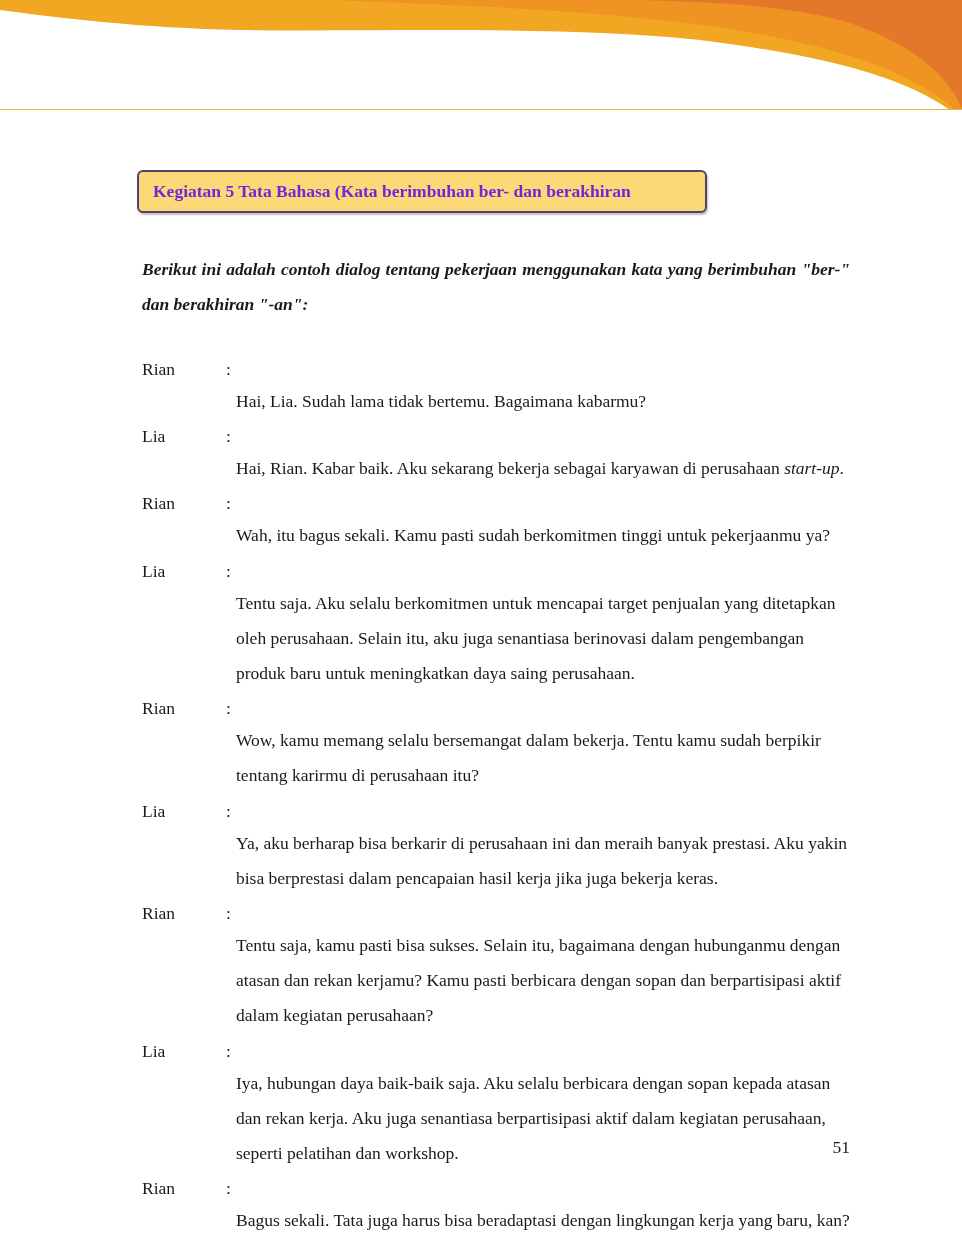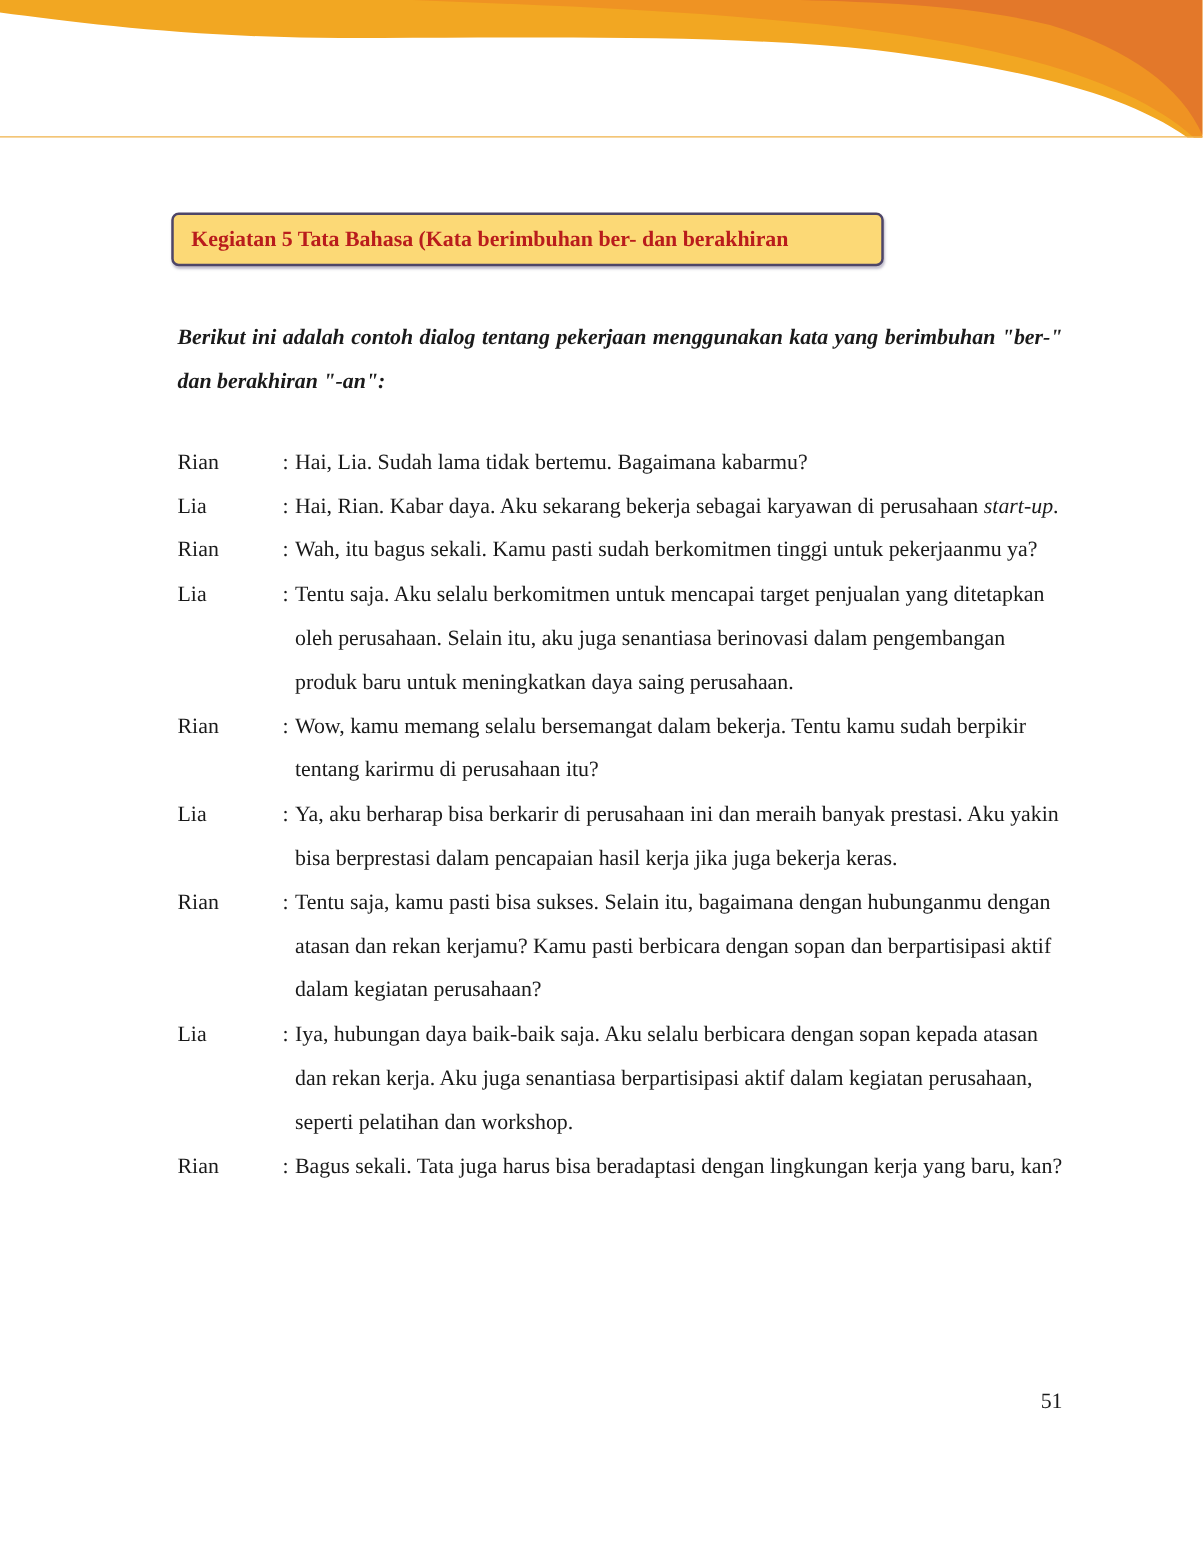--- a/index.html
+++ b/index.html
@@ -46,7 +46,7 @@
       padding-left: 14px;
       font-weight: bold;
       font-size: 17.5px;
-      color: #b91c1c;
+      color: #6d28d9;
       white-space: nowrap;
     }
     .intro {

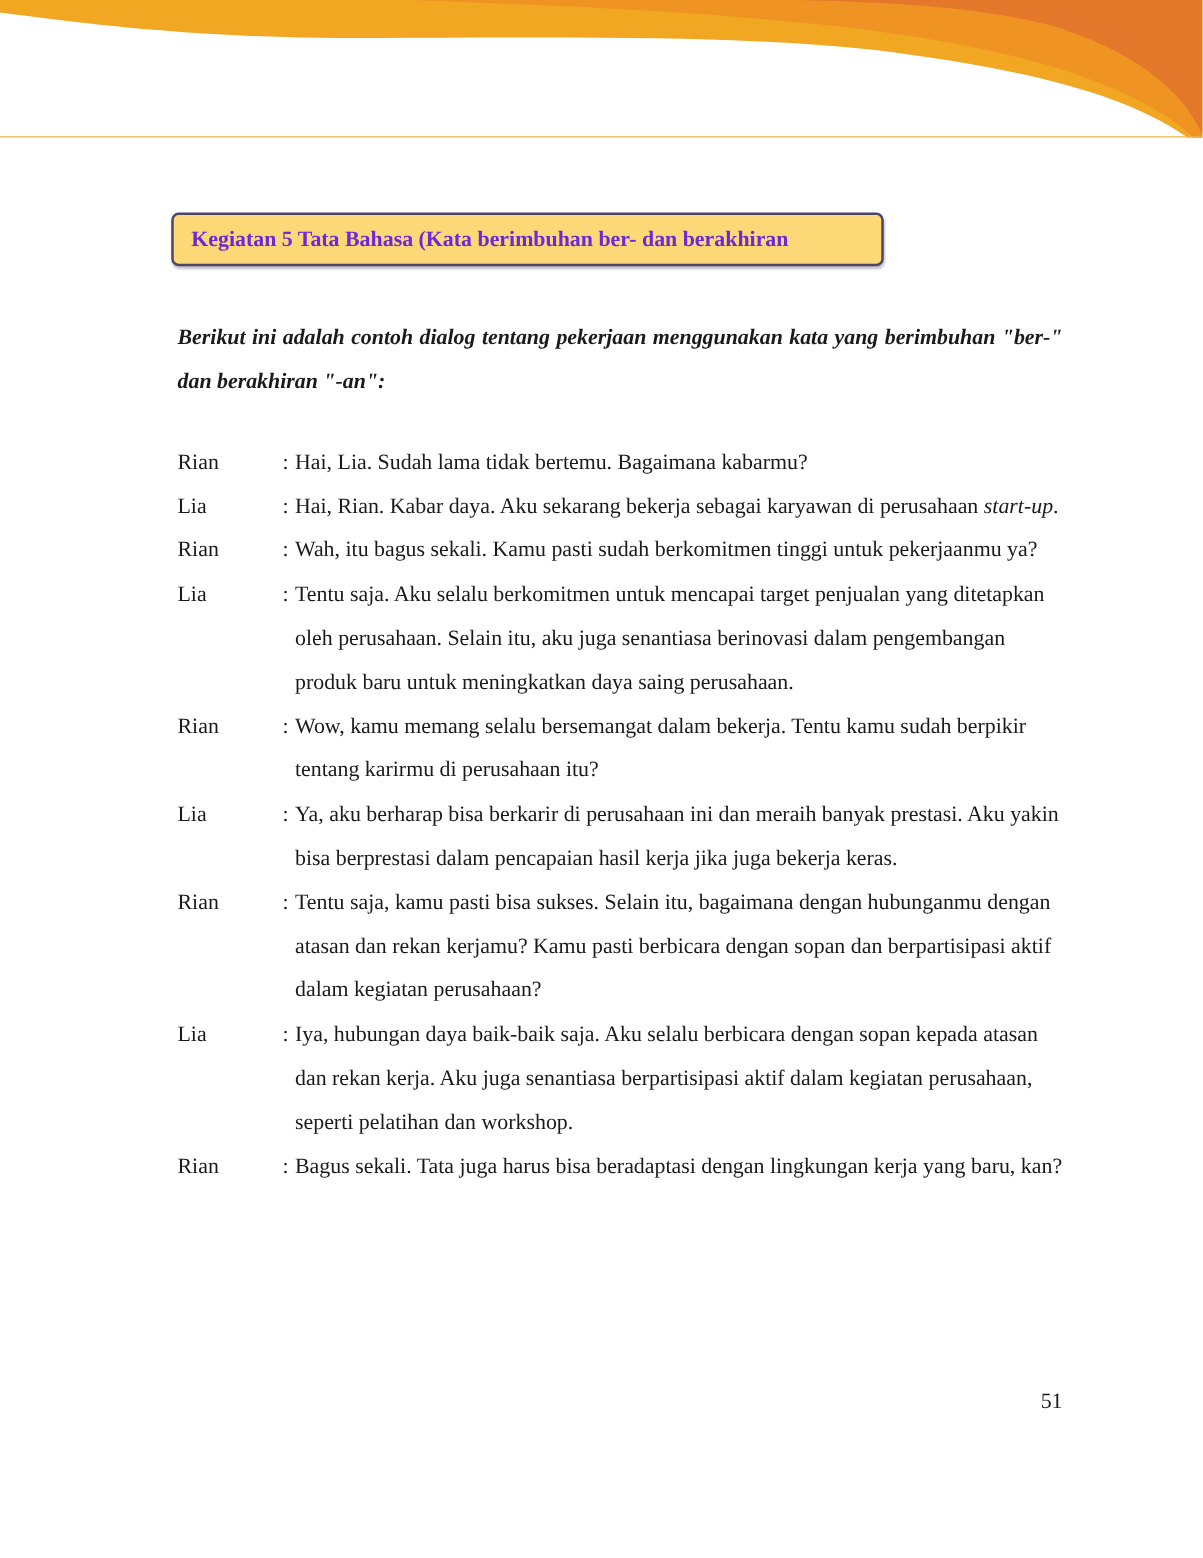--- a/index.html
+++ b/index.html
@@ -87,6 +87,7 @@
     .utt-text {
       flex: 1;
       padding-right: 8px;
+      margin-top: 32px;
     }
     .utt-text em {
       font-style: italic;

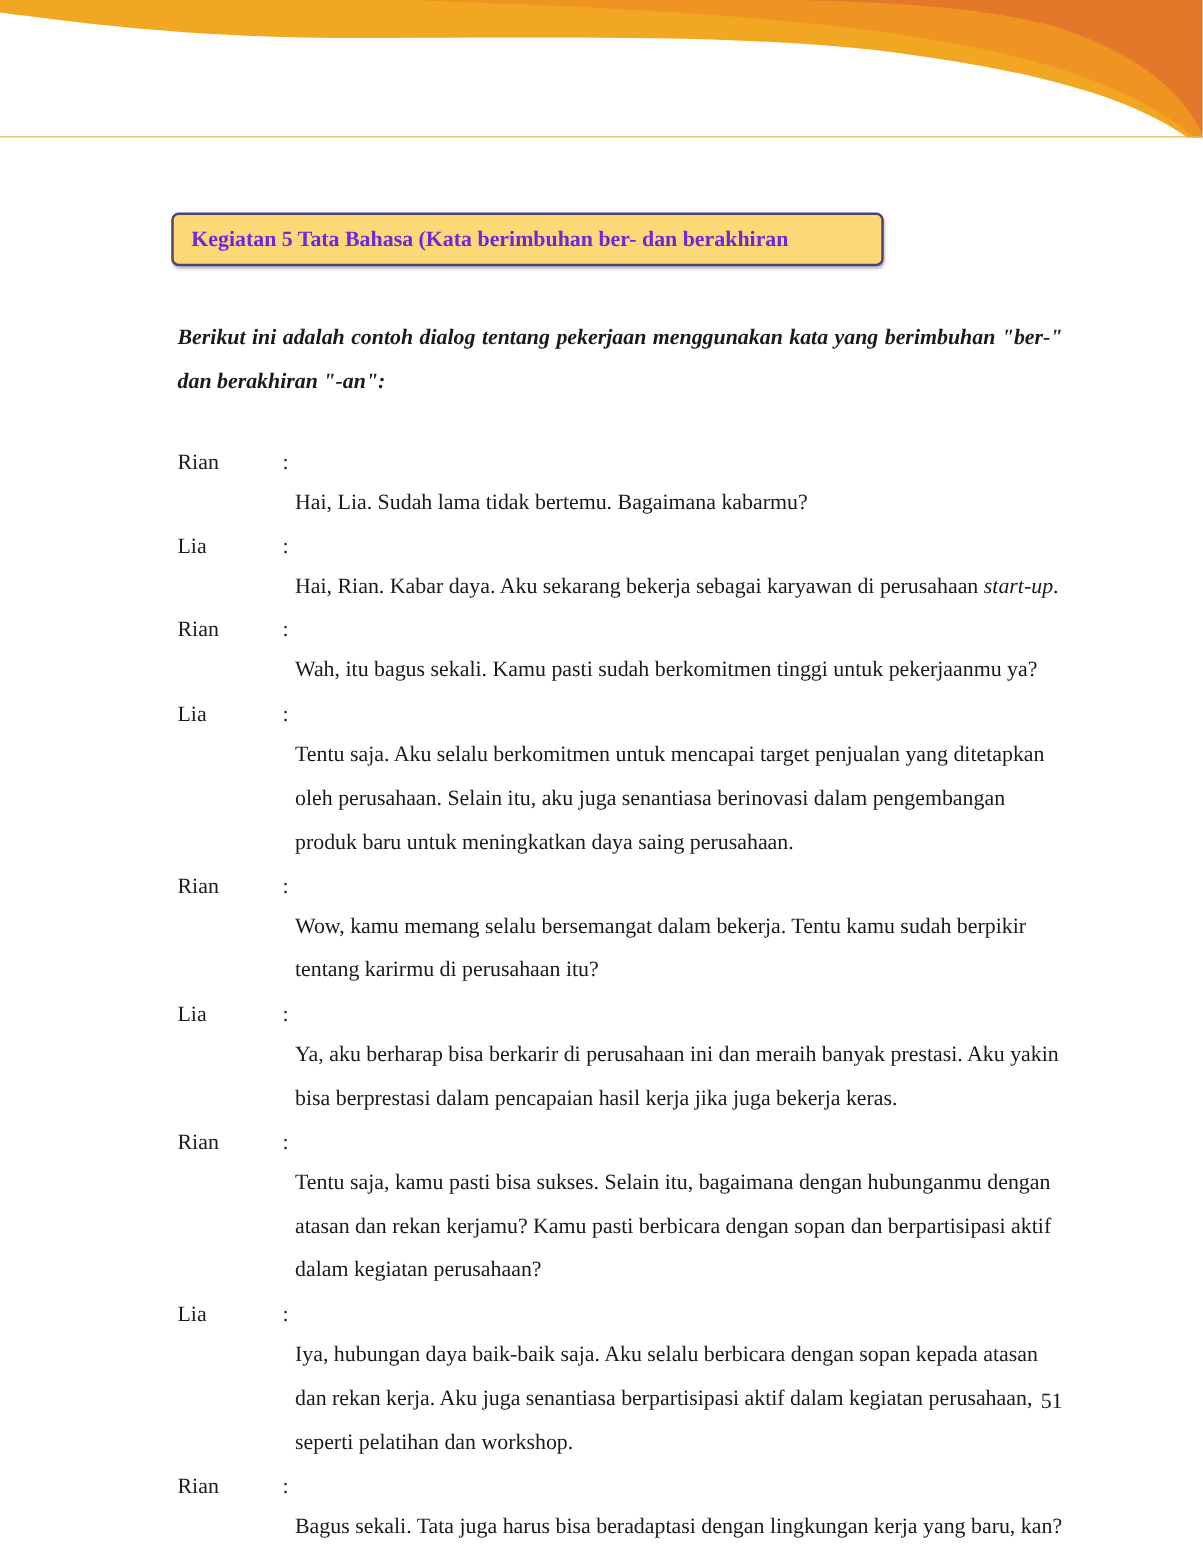--- a/index.html
+++ b/index.html
@@ -129,7 +129,7 @@
     <span class="speaker">Lia</span>
     <span class="utterance">
       <span class="colon">:</span>
-      <span class="utt-text"><span>Hai, Rian. Kabar daya. Aku sekarang bekerja sebagai karyawan di perusahaan </span><em>start-up</em><span>.</span></span>
+      <span class="utt-text"><span>Hai, Rian. Kabar baik. Aku sekarang bekerja sebagai karyawan di perusahaan </span><em>start-up</em><span>.</span></span>
     </span>
   </div>
   <div class="turn">

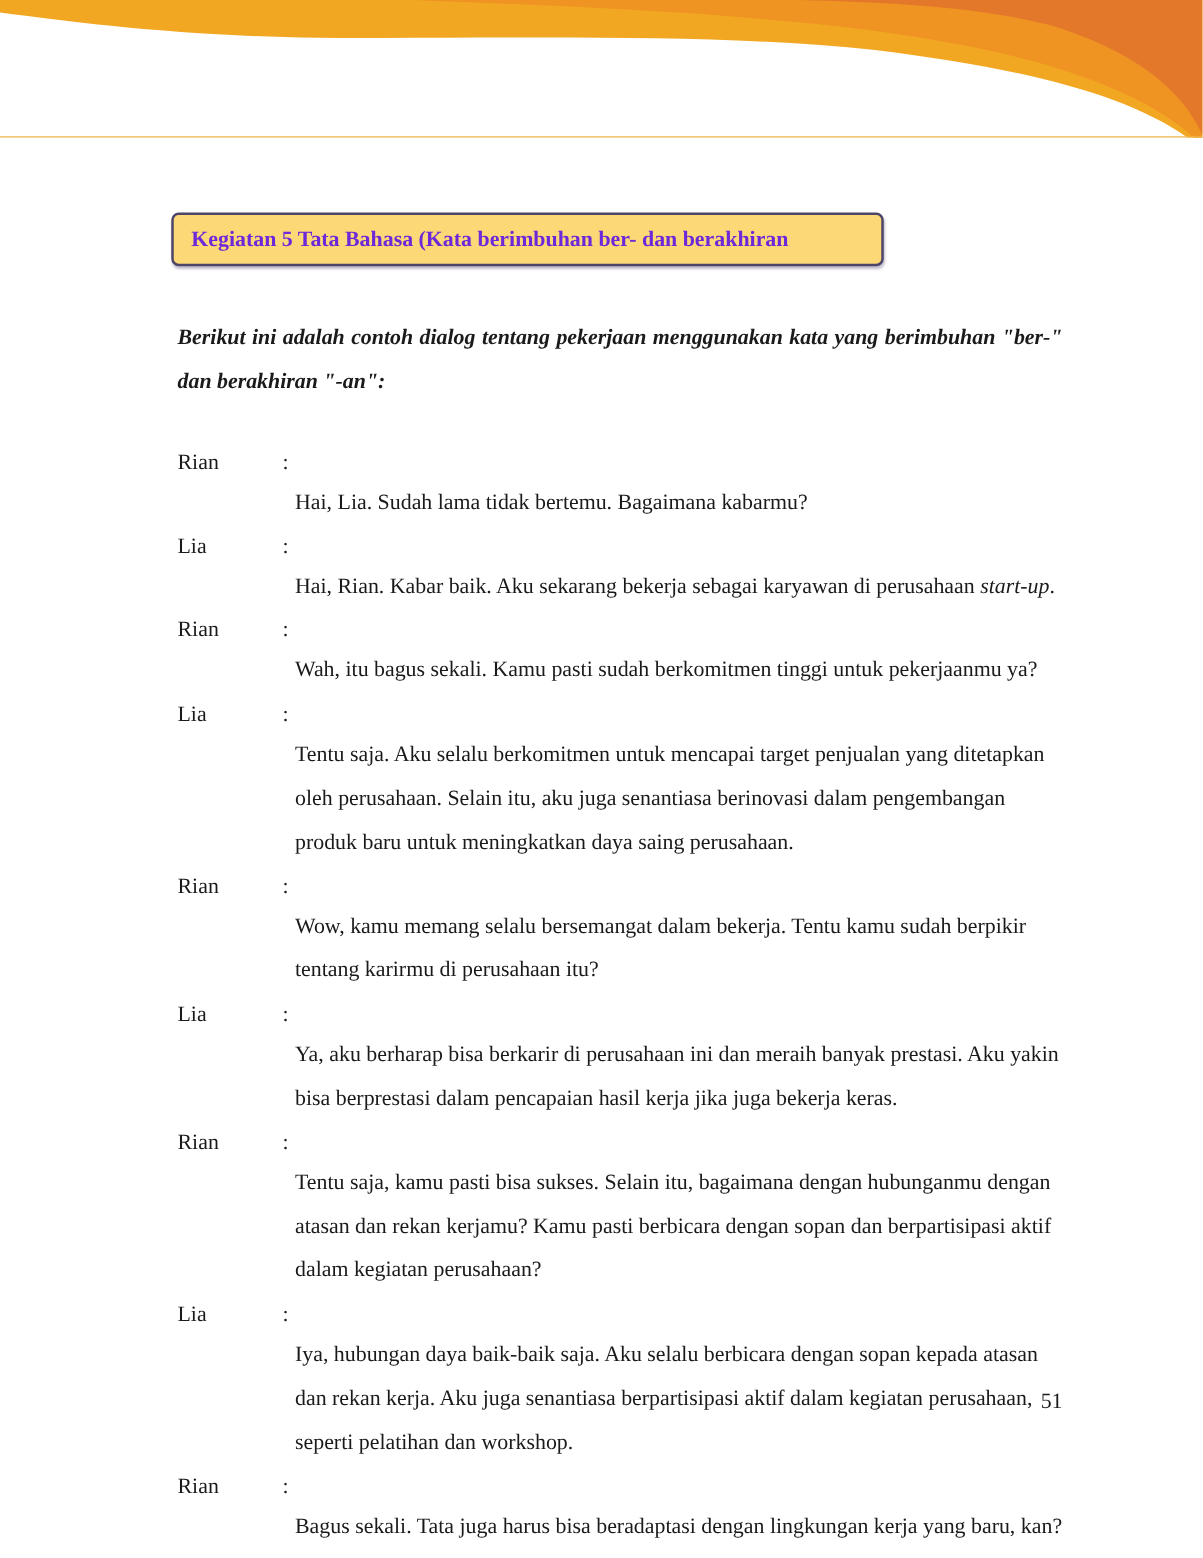--- a/index.html
+++ b/index.html
@@ -95,7 +95,7 @@
     .page-number {
       position: absolute;
       left: 800px;
-      top: 1110px;
+      top: 1137px;
       width: 50px;
       text-align: right;
       font-size: 17.5px;

